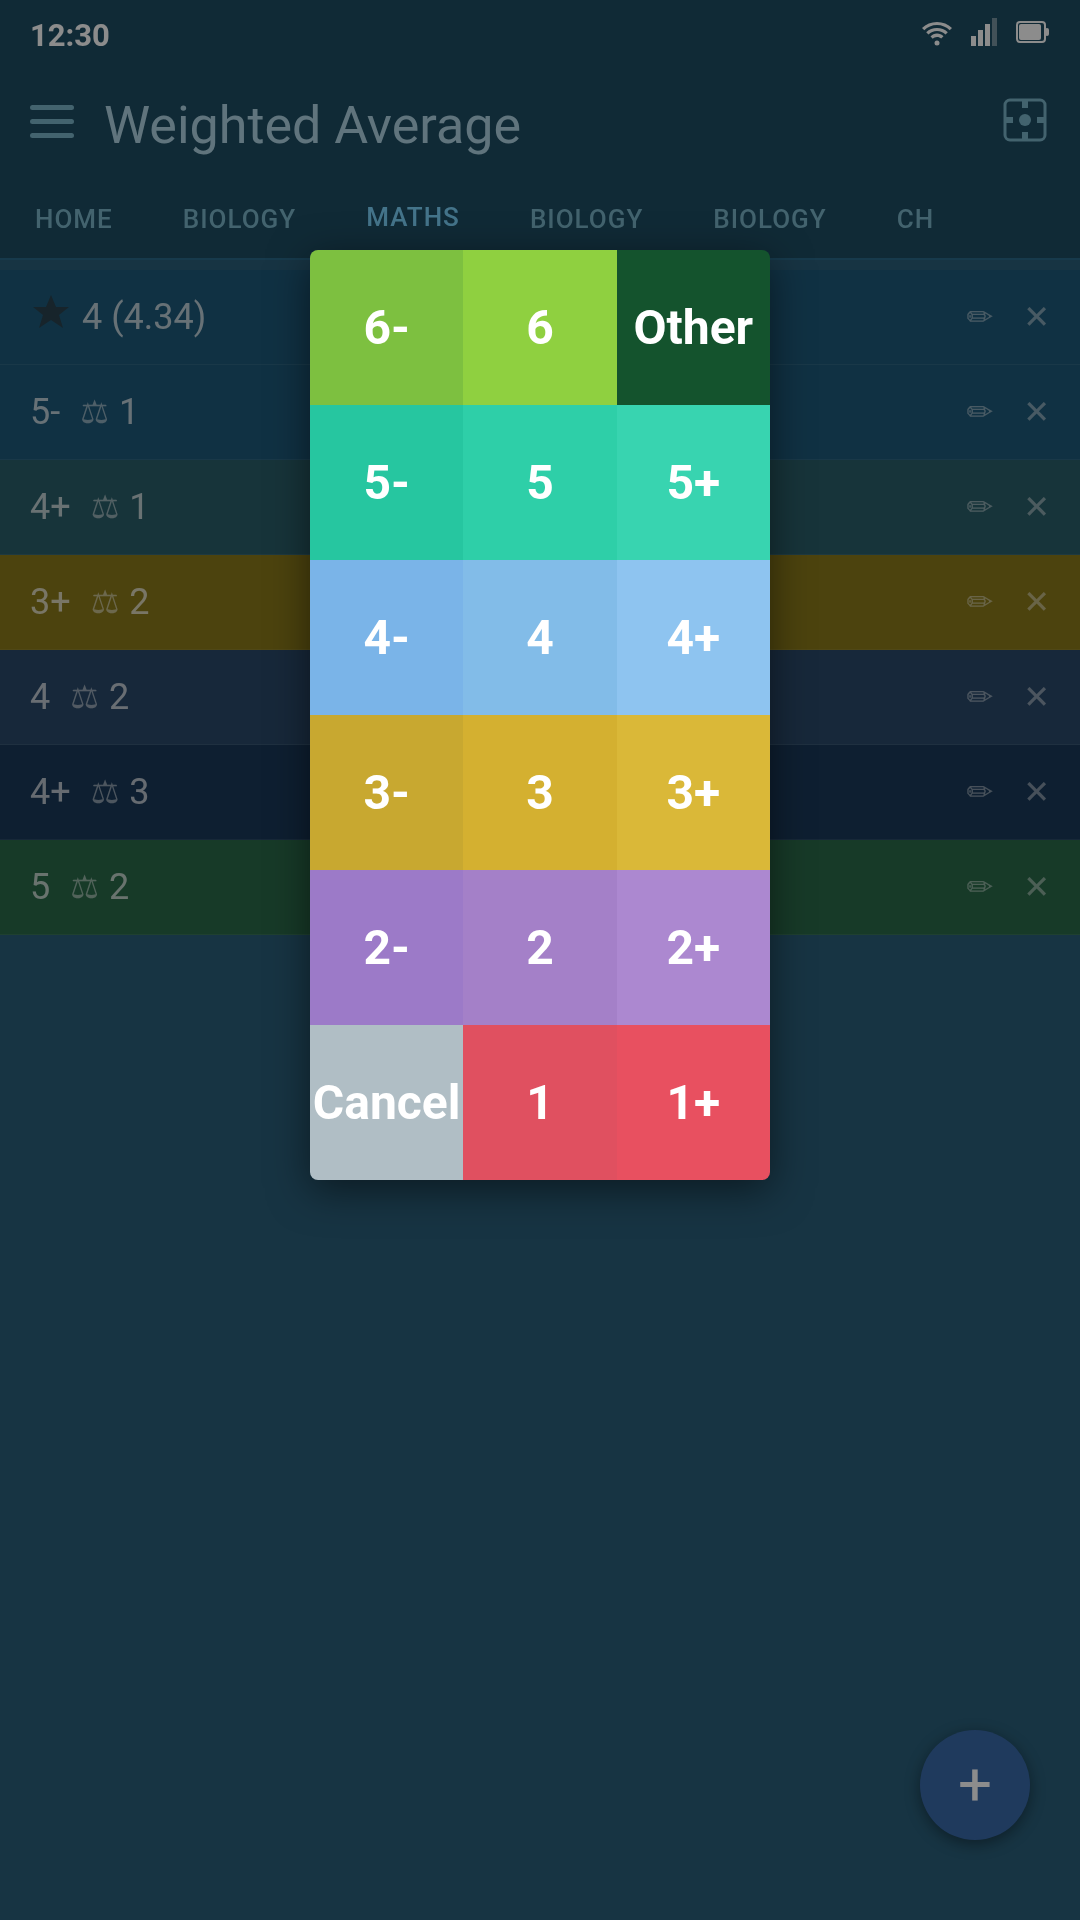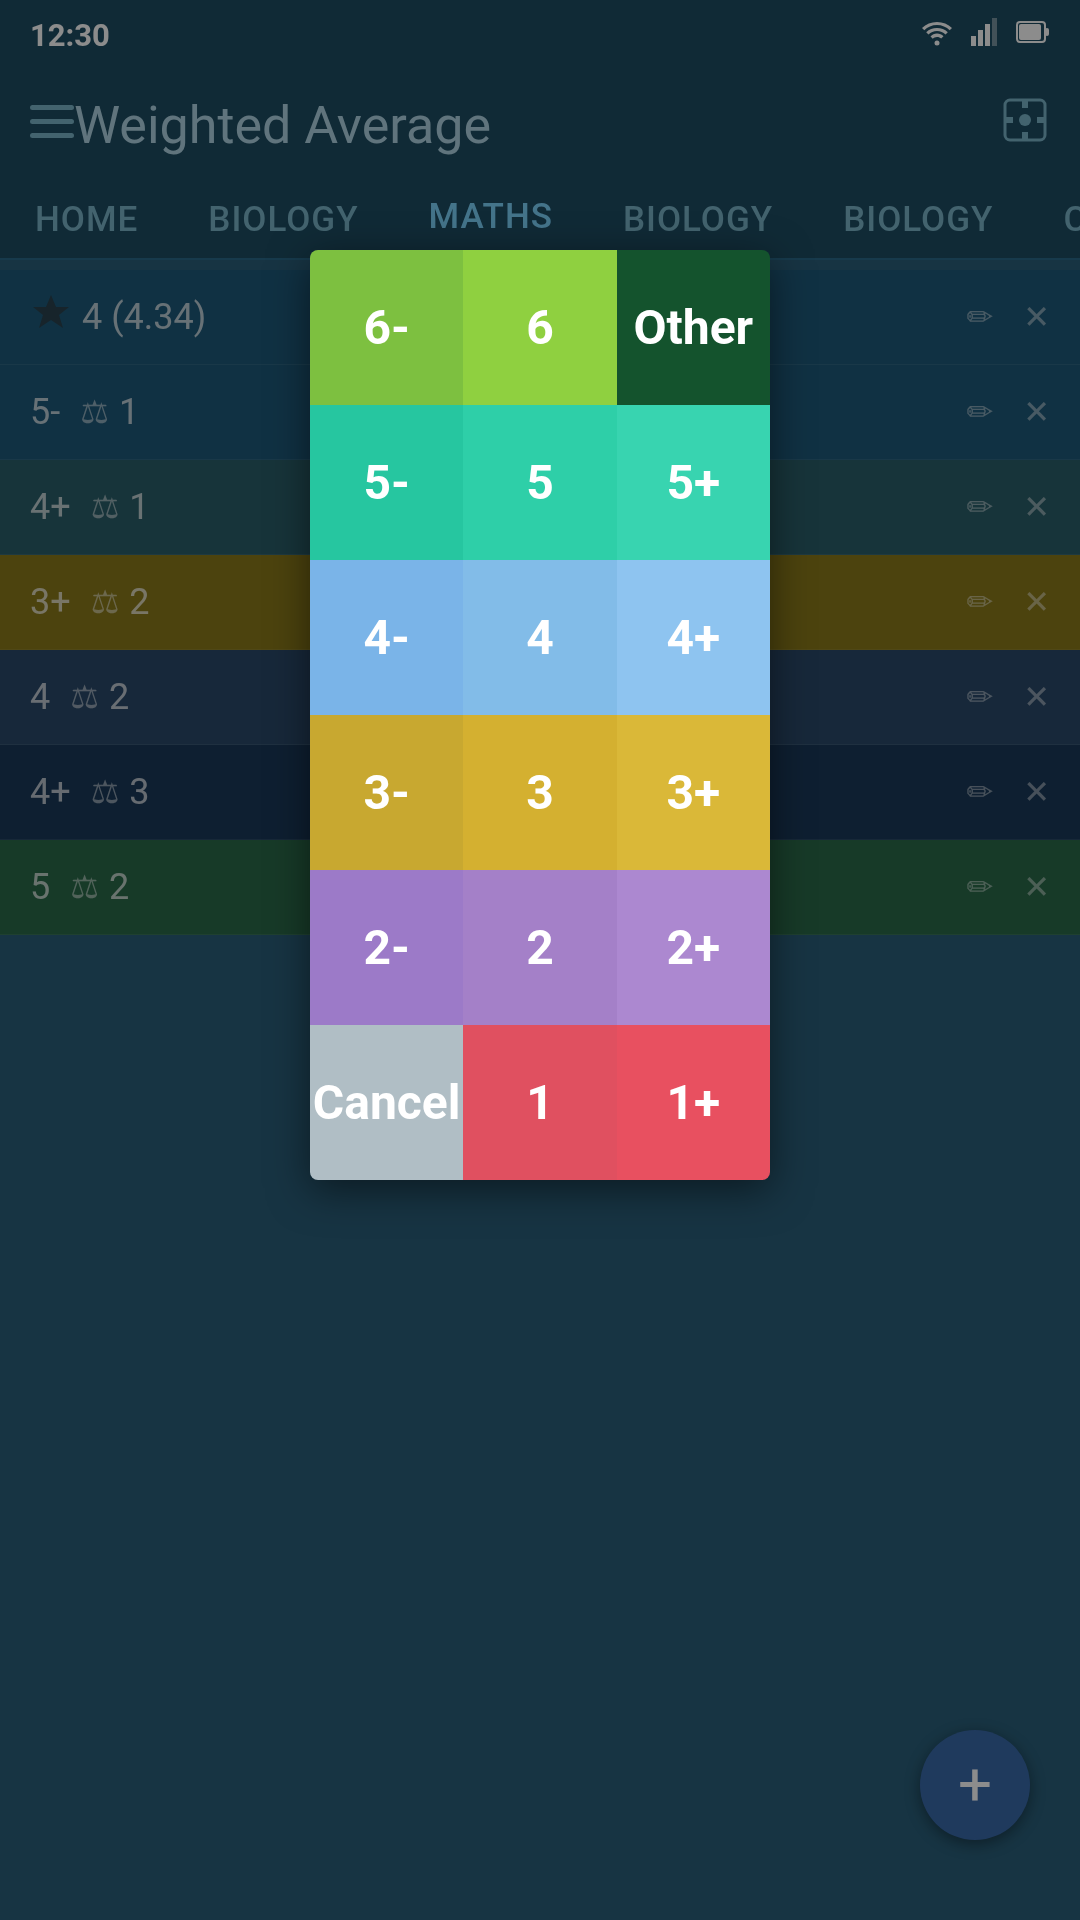--- a/index.html
+++ b/index.html
@@ -58,6 +58,7 @@
       font-size: 52px;
       font-weight: 400;
       flex: 1;
+      margin-left: 30px;
     }
     .settings-icon {
       color: #7ab4c8;

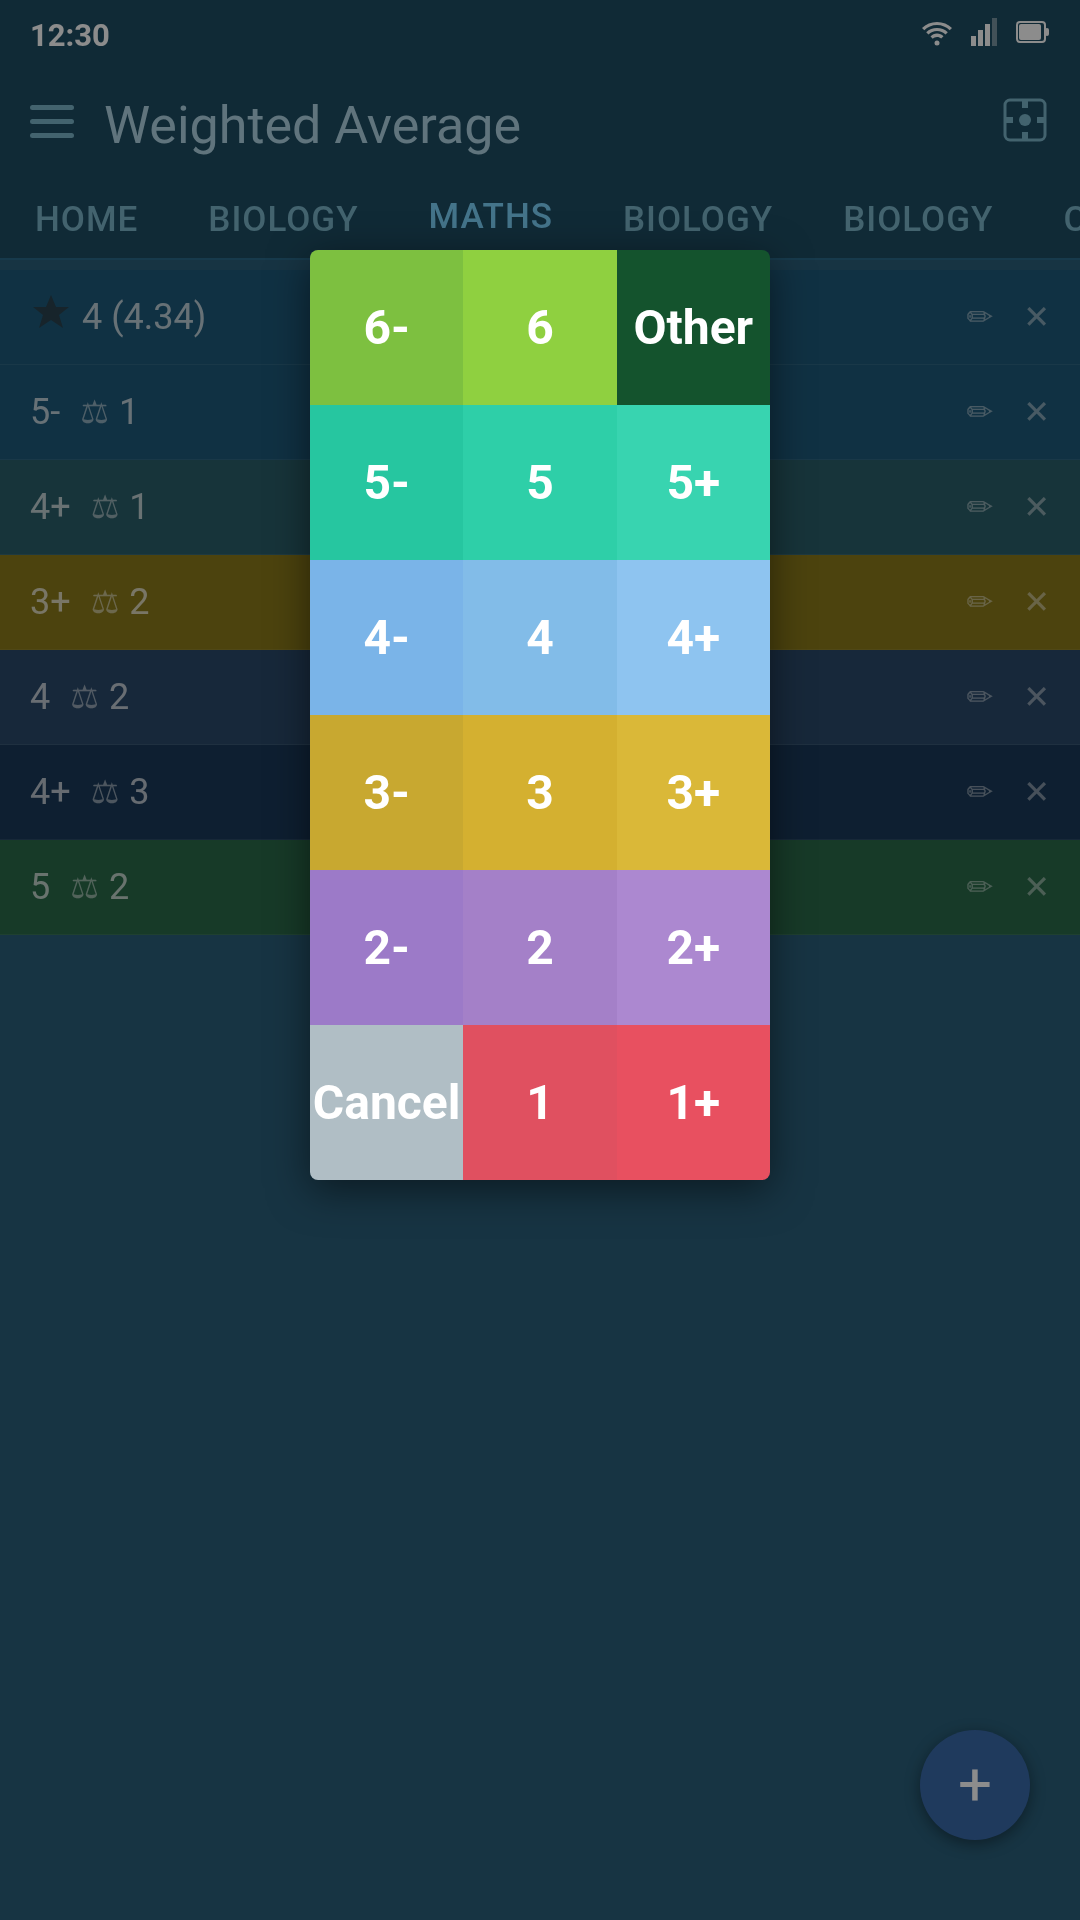--- a/index.html
+++ b/index.html
@@ -78,7 +78,7 @@
     }
     .tab {
       color: #7ab4c8;
-      font-size: 35px;
+      font-size: 26px;
       padding: 0 35px;
       height: 100%;
       display: flex;

